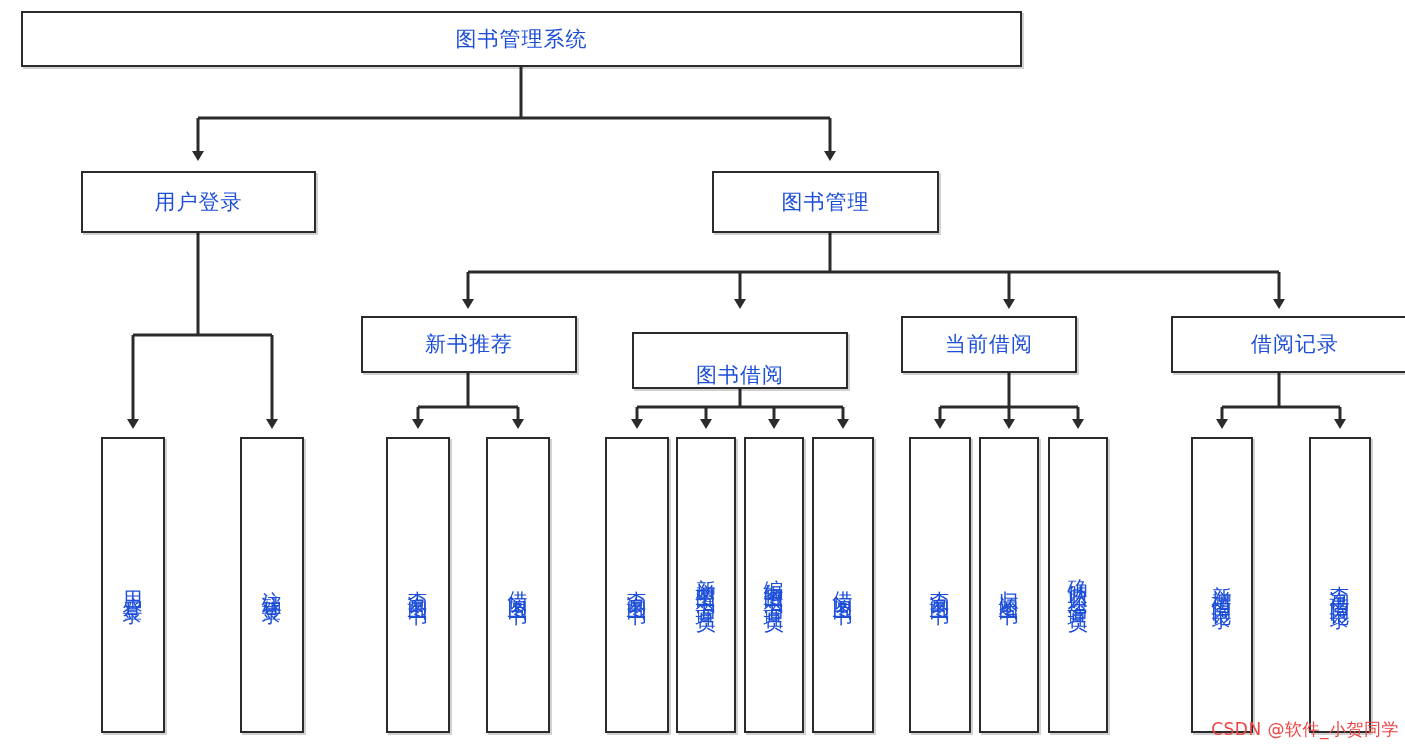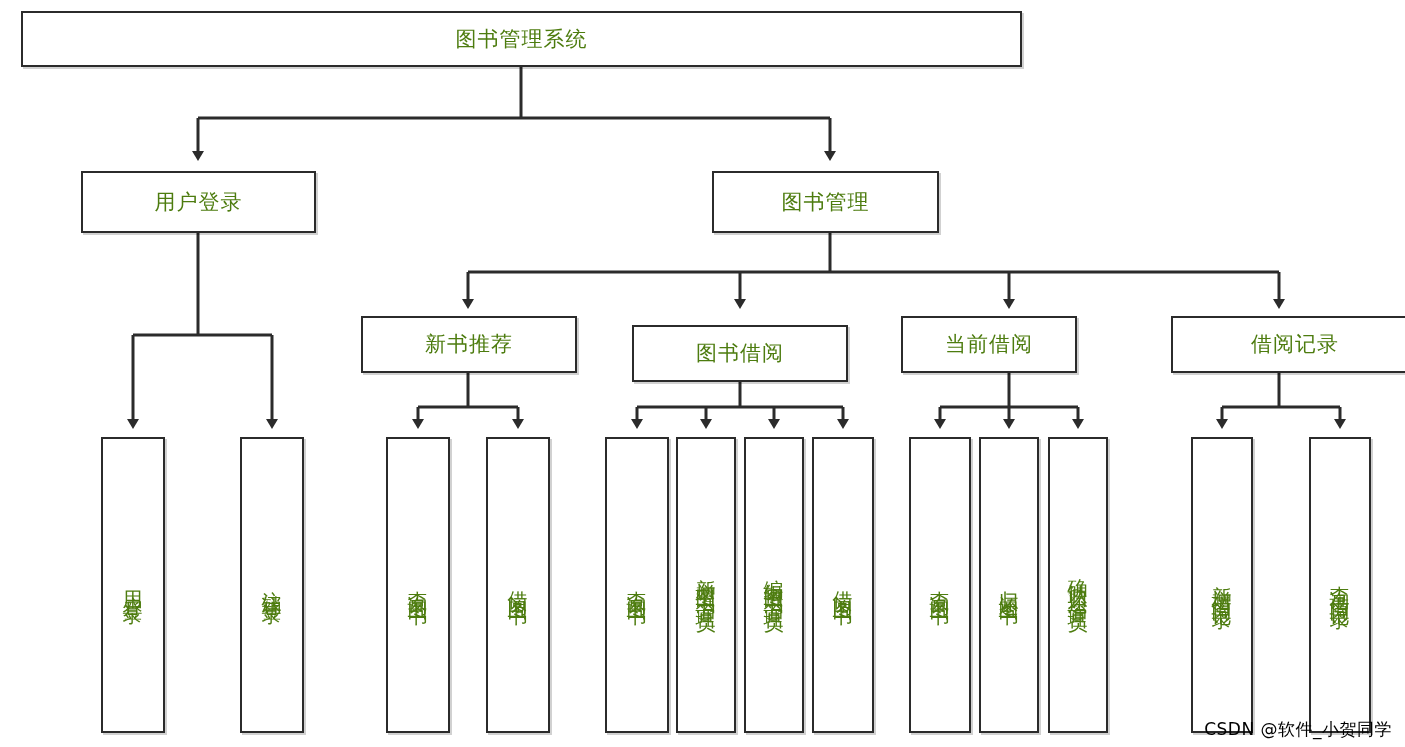--- a/index.html
+++ b/index.html
@@ -22,7 +22,7 @@
   .nodebox .label{
     font-size:21px;
     line-height:1.15;
-    color:#4d7c0f;
+    color:#1d4ed8;
     letter-spacing:1px;
     white-space:nowrap;
     text-align:center;

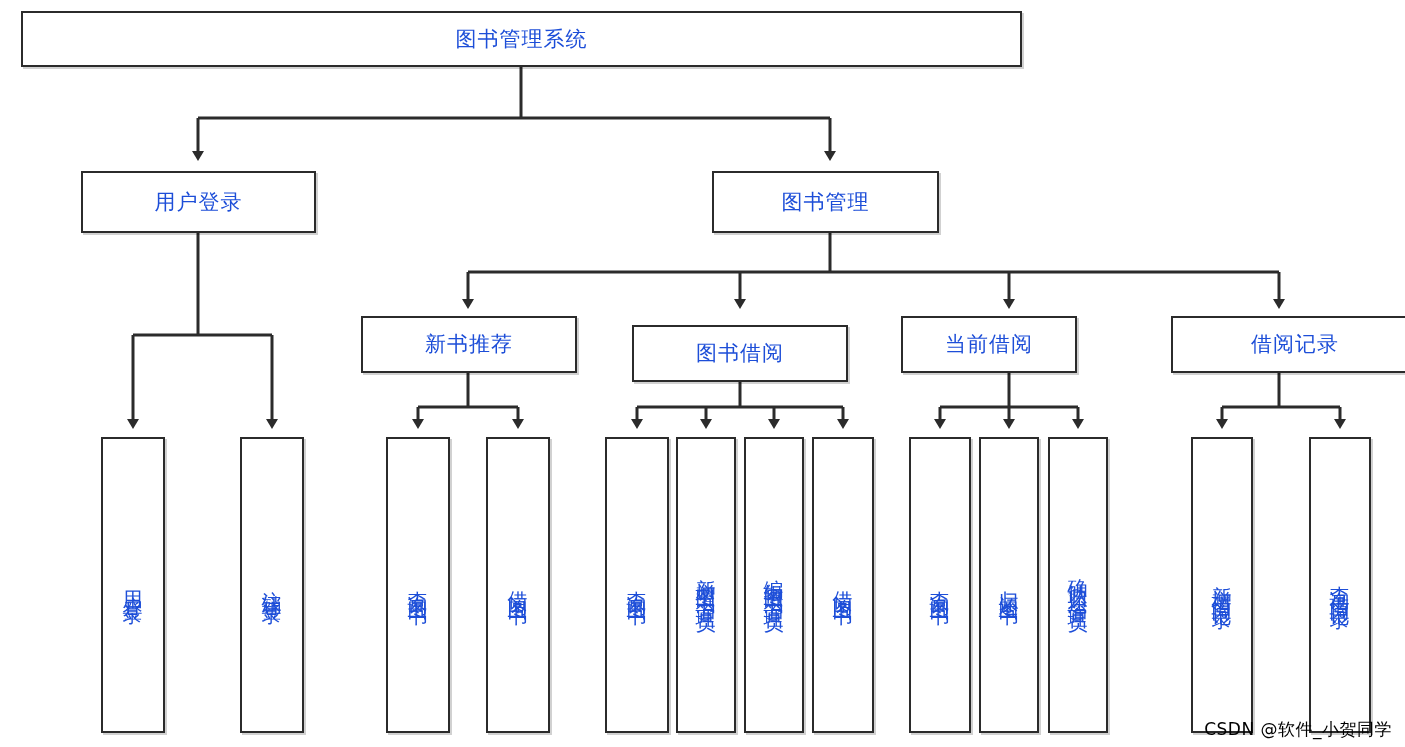--- a/index.html
+++ b/index.html
@@ -116,7 +116,7 @@
   <div class="nodebox" style="left:361px;top:316px;width:216px;height:57px;">
     <span class="label">新书推荐</span>
   </div>
-  <div class="nodebox" style="left:632px;top:325px;width:216px;height:57px;">
+  <div class="nodebox" style="left:632px;top:332px;width:216px;height:57px;align-items:flex-end;">
     <span class="label">图书借阅</span>
   </div>
   <div class="nodebox" style="left:901px;top:316px;width:176px;height:57px;align-items:center;">

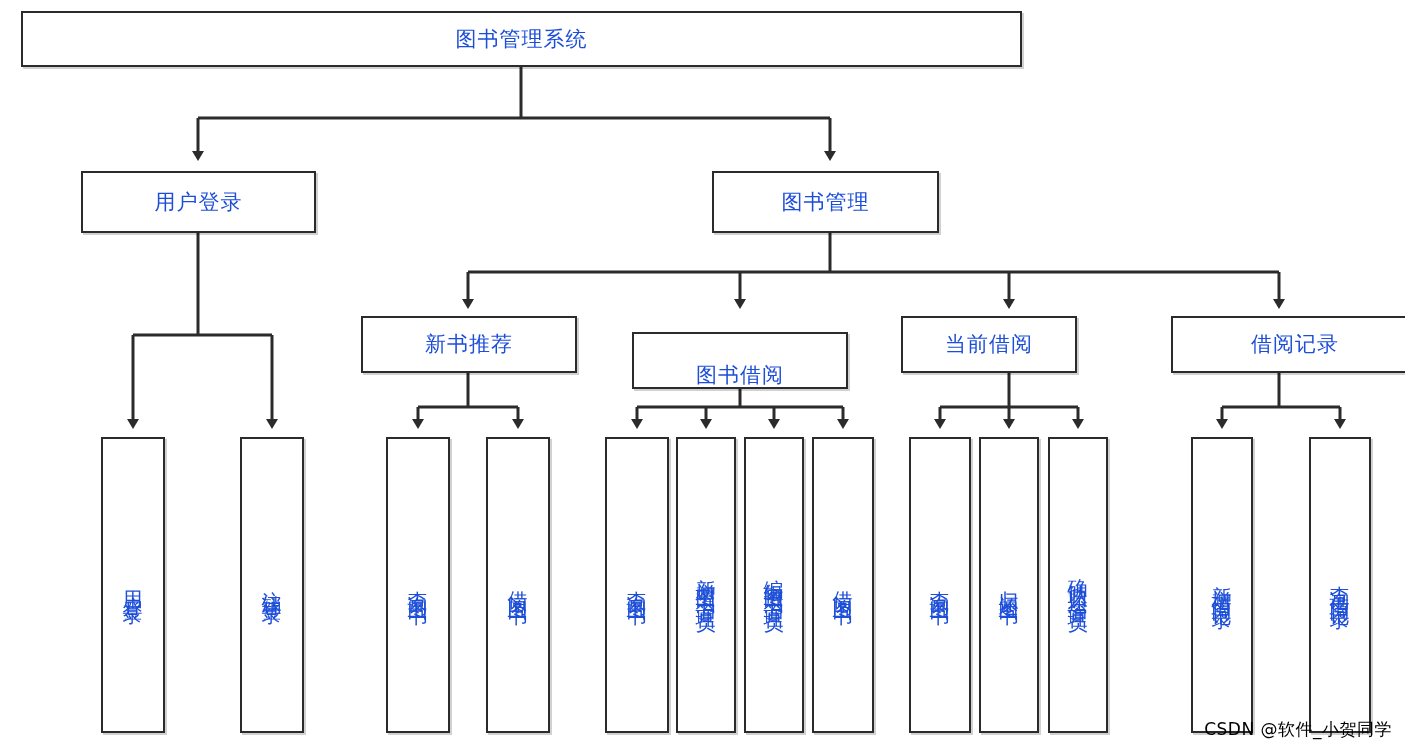--- a/index.html
+++ b/index.html
@@ -39,9 +39,9 @@
   }
   #watermark{
     position:absolute;
-    right:13px;bottom:6px;
+    right:6px;bottom:6px;
     font-size:17px;
-    color:#000000;
+    color:#ef4444;
     letter-spacing:0.5px;
     white-space:nowrap;
     pointer-events:none;

